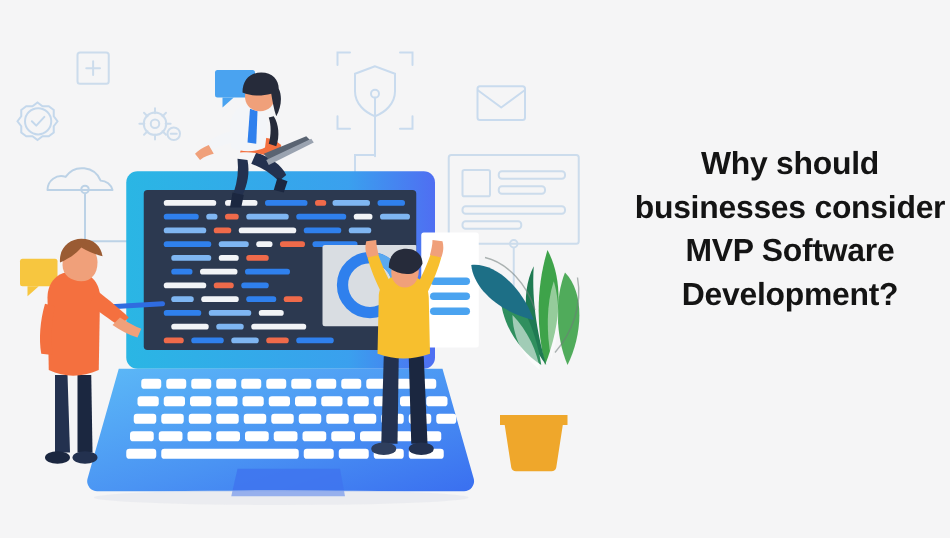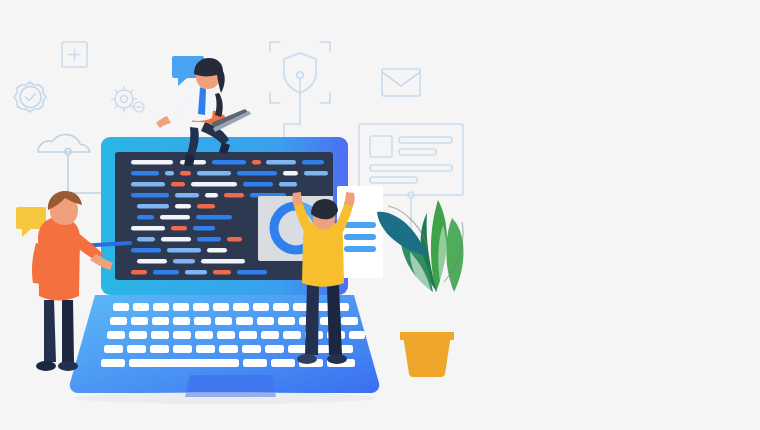--- a/index.html
+++ b/index.html
@@ -323,6 +323,10 @@
     <ellipse cx="225" cy="398" rx="150" ry="6" fill="#dfe3e8" opacity="0.45"></ellipse>
   </svg>
 
+  <div id="headline">Why should
+businesses consider
+MVP Software
+Development?</div>
 
 </div>
 

